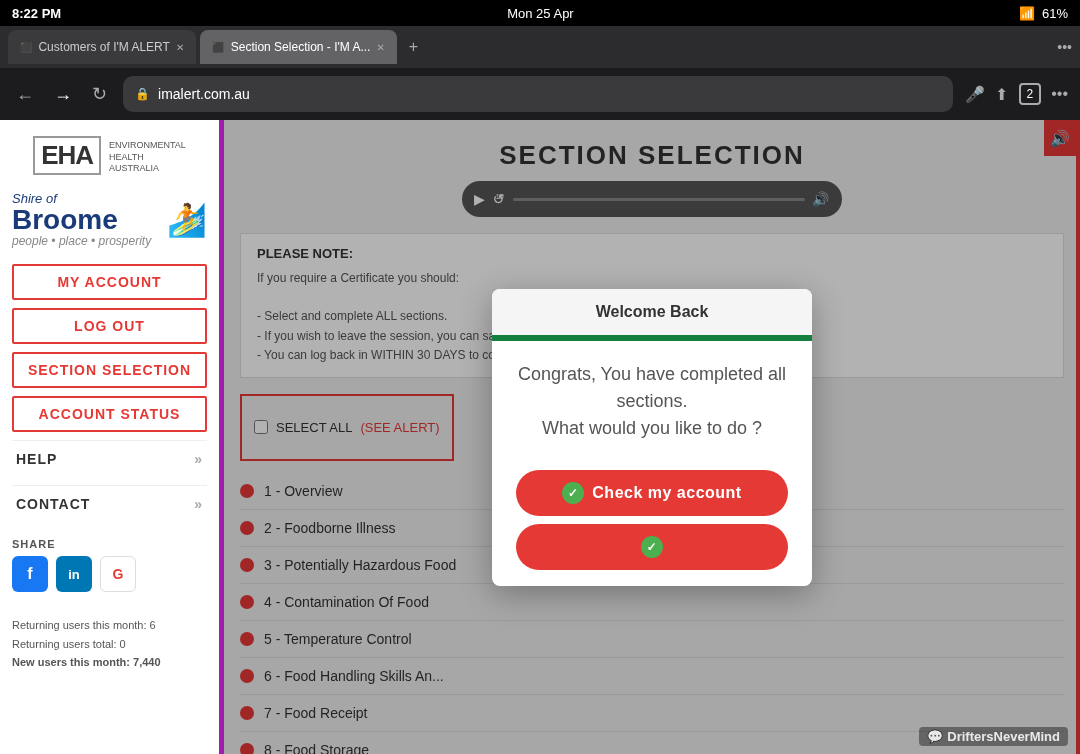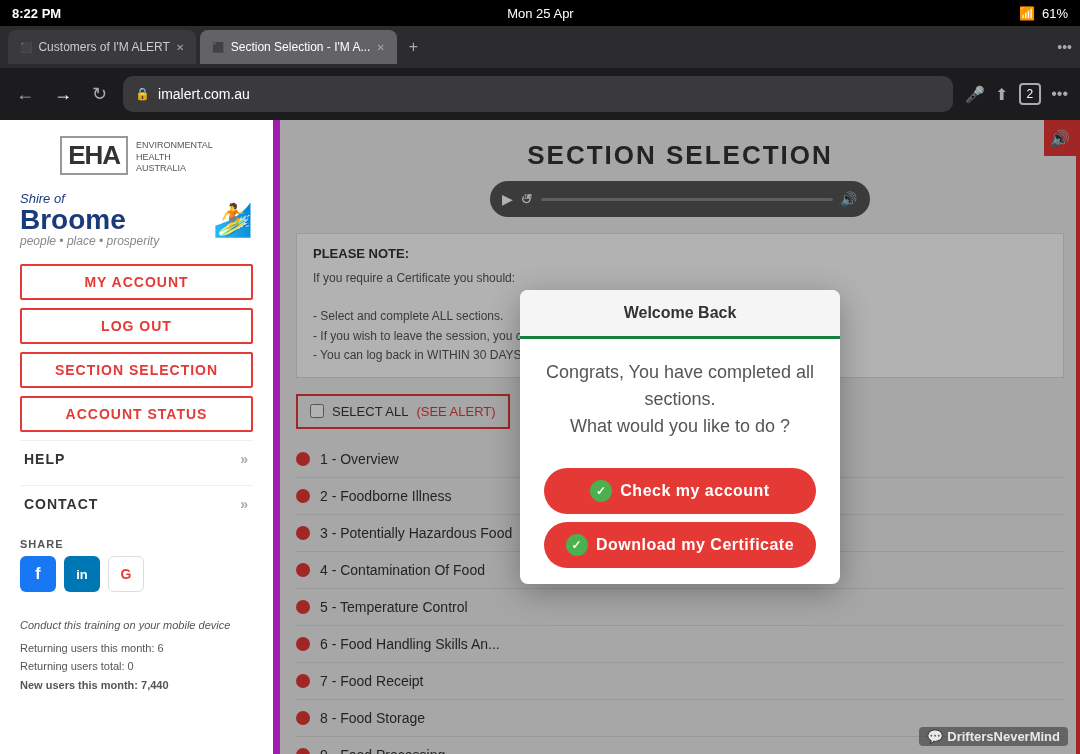--- a/index.html
+++ b/index.html
@@ -79,11 +79,11 @@
 
     
     .sidebar {
-      width: 280px;
+      width: 224px;
       background: #fff;
-      border-right: 7px solid #a21caf;
+      border-right: 5px solid #a21caf;
       flex-shrink: 0;
-      padding: 16px 20px;
+      padding: 16px 12px;
       display: flex;
       flex-direction: column;
       gap: 8px;

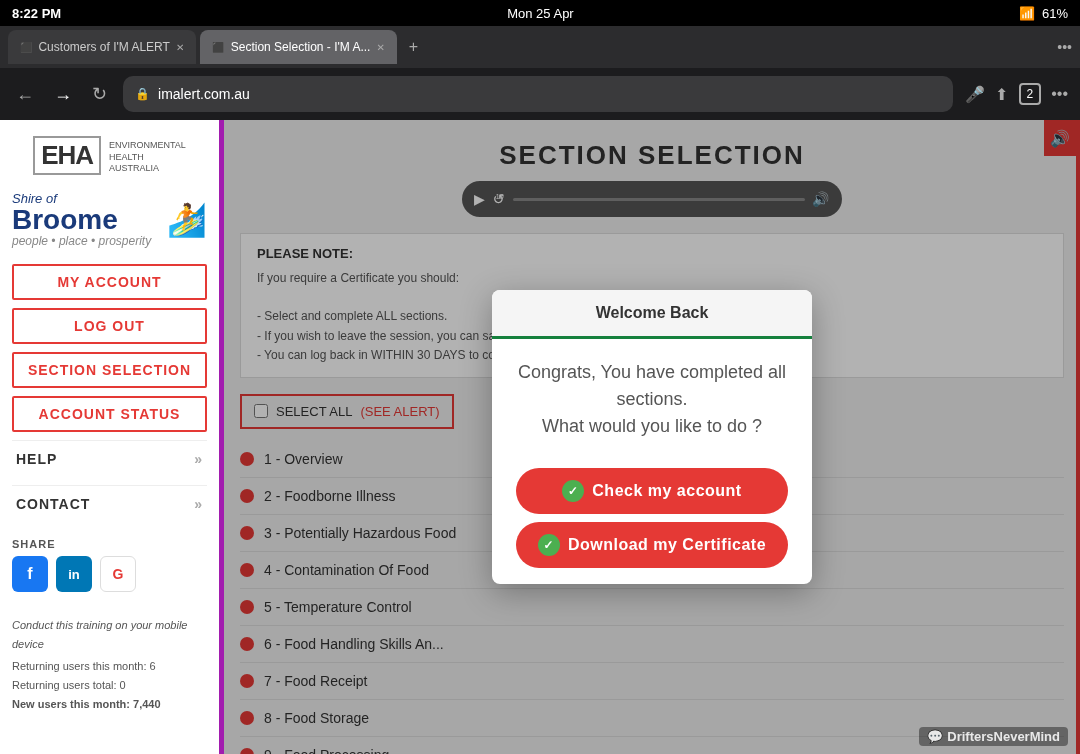--- a/index.html
+++ b/index.html
@@ -320,7 +320,7 @@
 
     .modal-header {
       background: #f5f5f5;
-      border-bottom: 3px solid #15803d;
+      border-bottom: 6px solid #15803d;
       padding: 14px 16px;
       text-align: center;
       font-size: 16px;

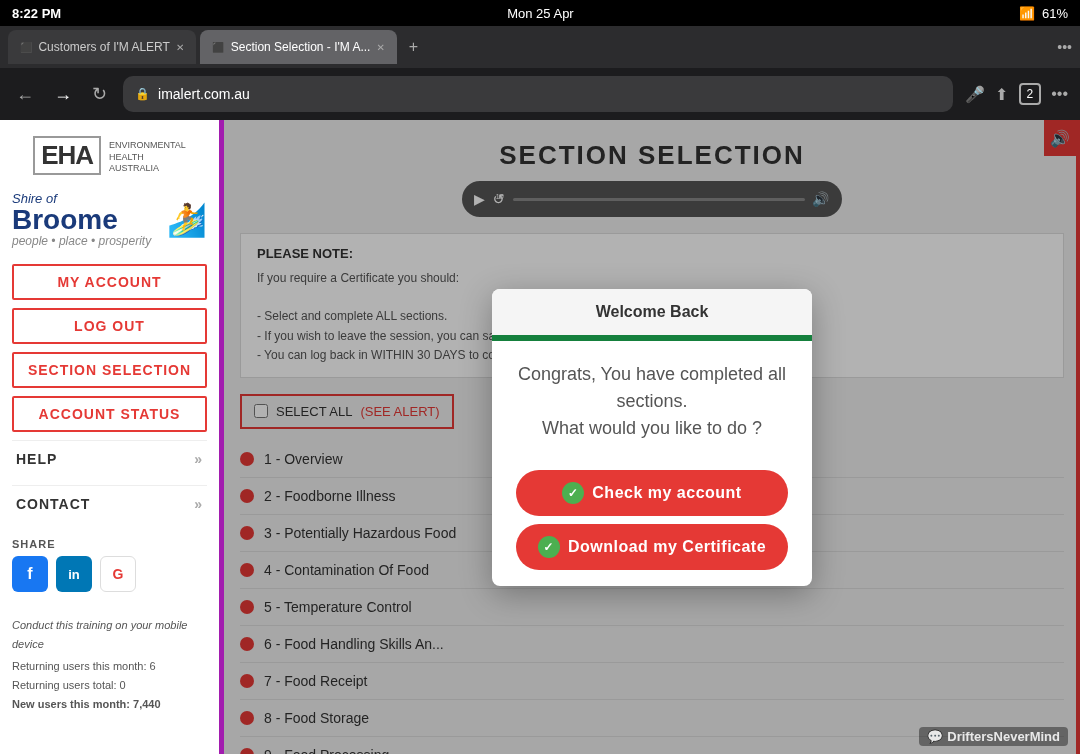--- a/index.html
+++ b/index.html
@@ -244,7 +244,7 @@
       align-items: center;
       gap: 8px;
       border: 2px solid #e53935;
-      padding: 8px 12px;
+      padding: 24px 12px;
       width: fit-content;
       cursor: pointer;
     }

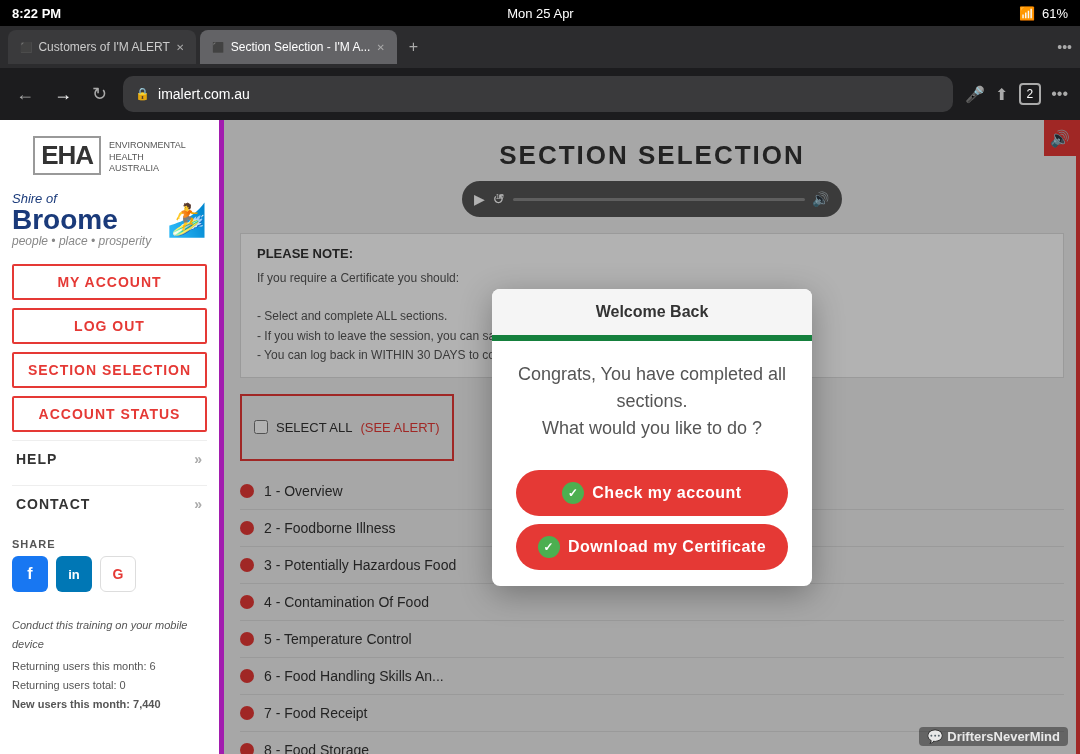--- a/index.html
+++ b/index.html
@@ -576,7 +576,6 @@
         </button>
         <button class="modal-btn modal-btn-download">
           <span class="btn-icon">✓</span>
-          <span>Download my Certificate</span>
         </button>
       </div>
     </div>

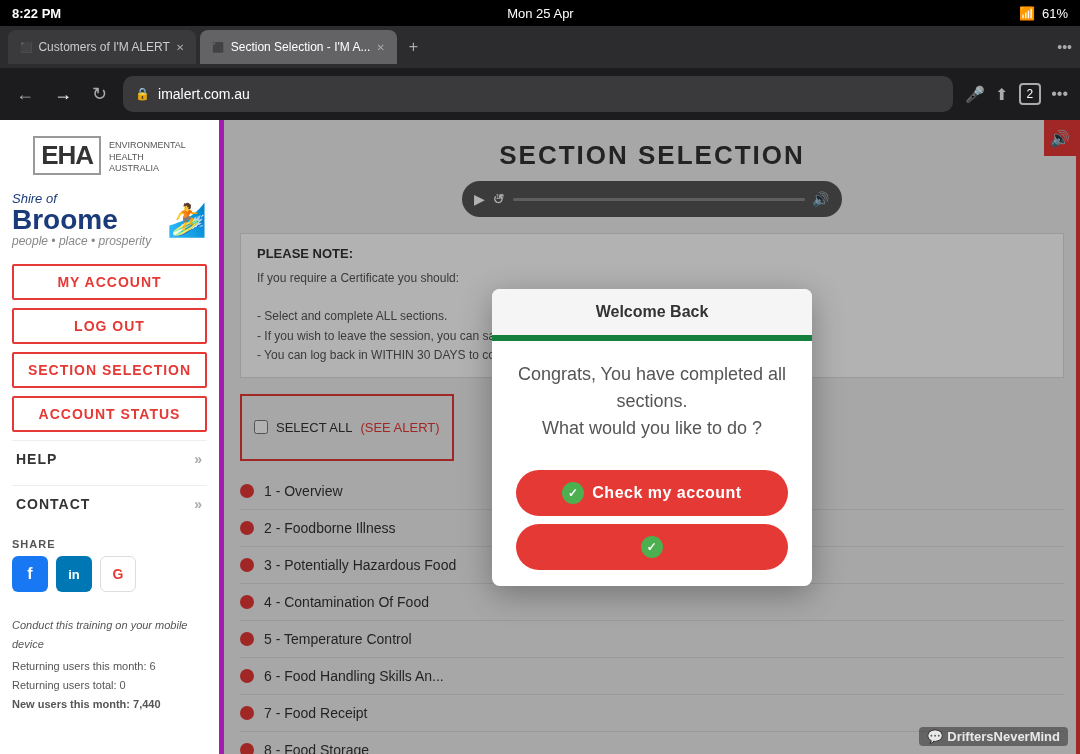--- a/index.html
+++ b/index.html
@@ -478,7 +478,6 @@
     </div>
 
     <div class="sidebar-stats">
-      <div class="mobile-label">Conduct this training on your mobile device</div>
       <div>Returning users this month: 6</div>
       <div>Returning users total: 0</div>
       <div class="bold">New users this month: 7,440</div>

